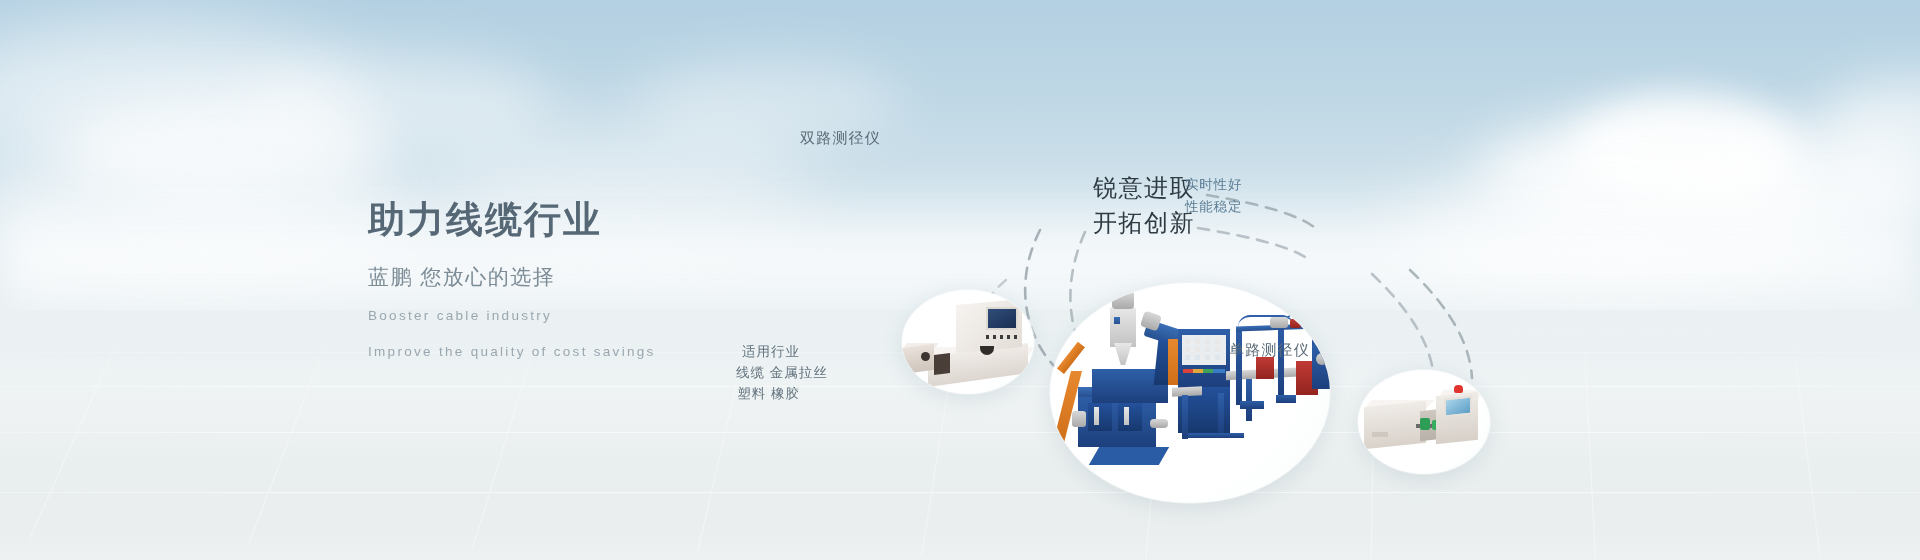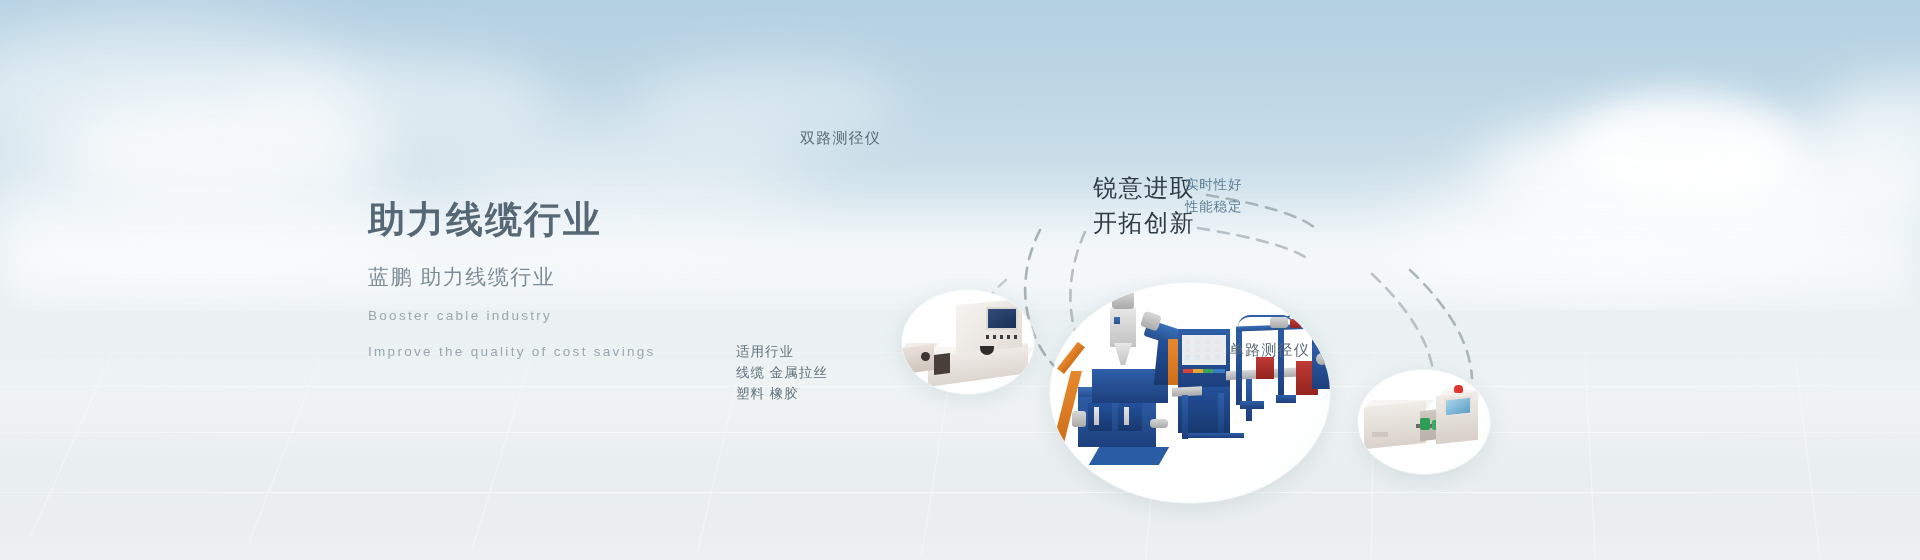--- a/index.html
+++ b/index.html
@@ -279,7 +279,7 @@
 
   <div class="copy">
     <div class="h1">助力线缆行业</div>
-    <div class="h2">蓝鹏 助力线缆行业</div>
+    <div class="h2">蓝鹏 您放心的选择</div>
     <div class="en">Booster cable industry</div>
     <div class="en">Improve the quality of cost savings</div>
   </div>

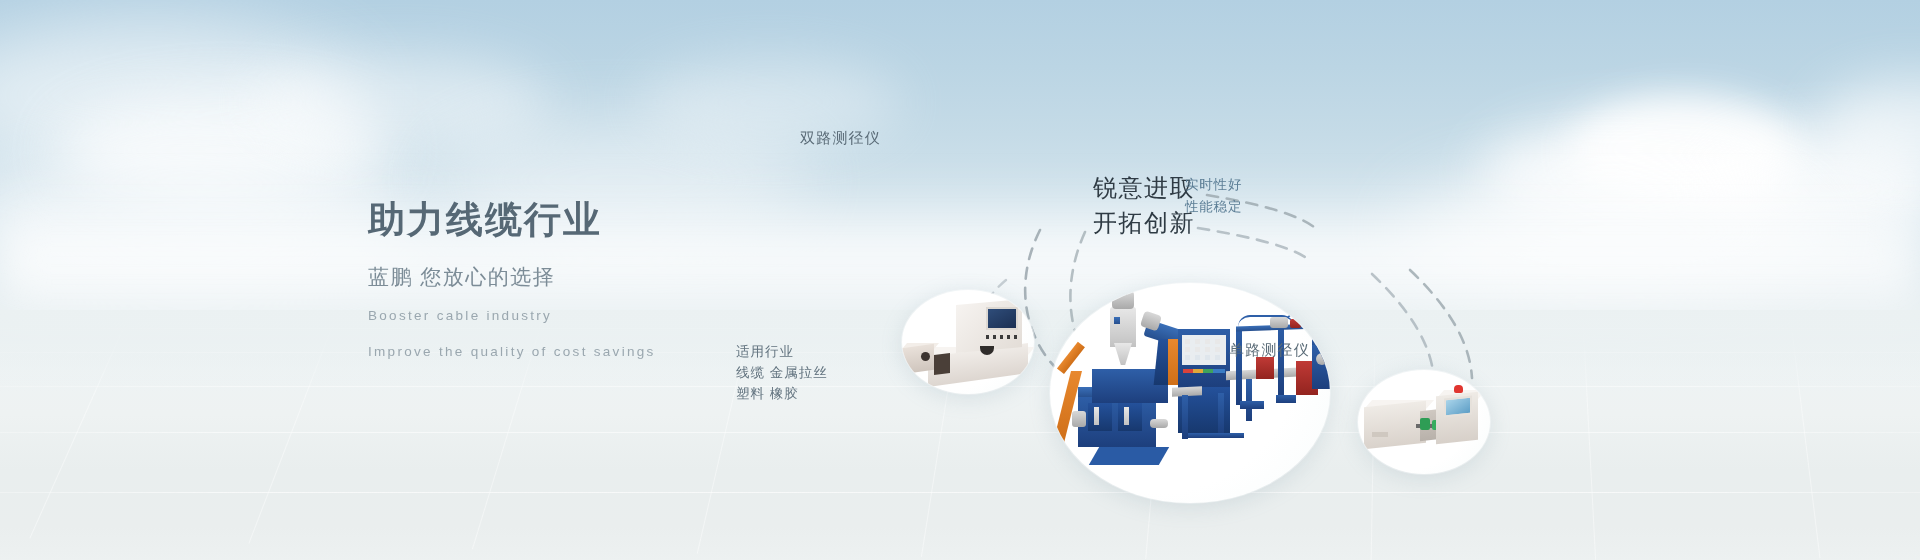--- a/index.html
+++ b/index.html
@@ -403,7 +403,7 @@
     <div>性能稳定</div>
   </div>
 
-  <div class="lbl lbl-small" style="left:736px; top:341px; width:64px; text-align:left;">
+  <div class="lbl lbl-small" style="left:736px; top:341px; width:64px; text-align:right;">
     <div style="width:64px;">适用行业</div>
     <div style="width:64px;">线缆 金属拉丝</div>
     <div style="width:64px;">塑料 橡胶</div>

